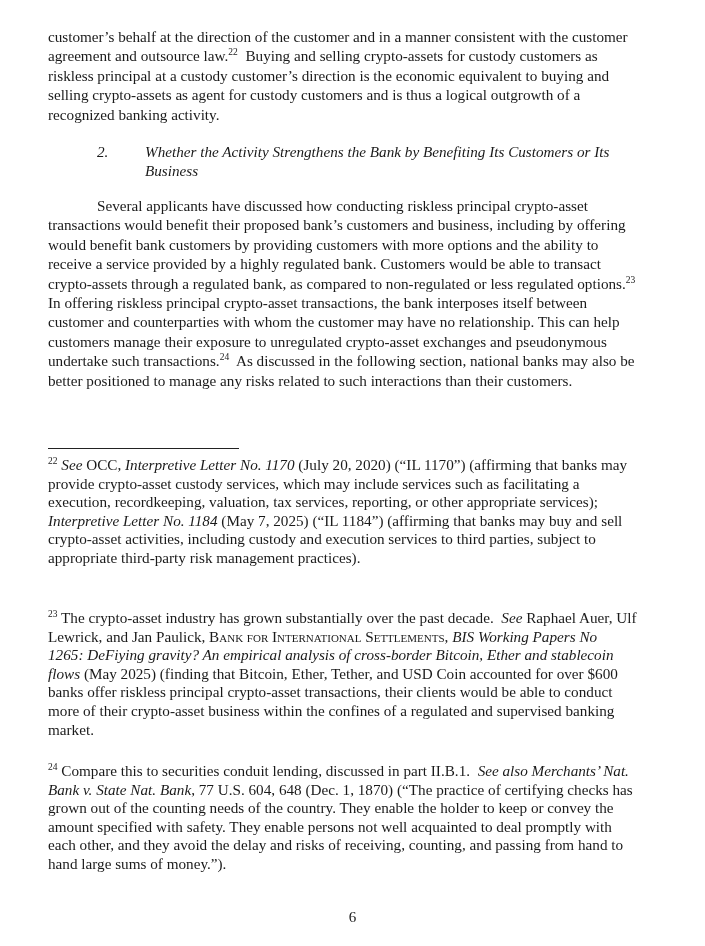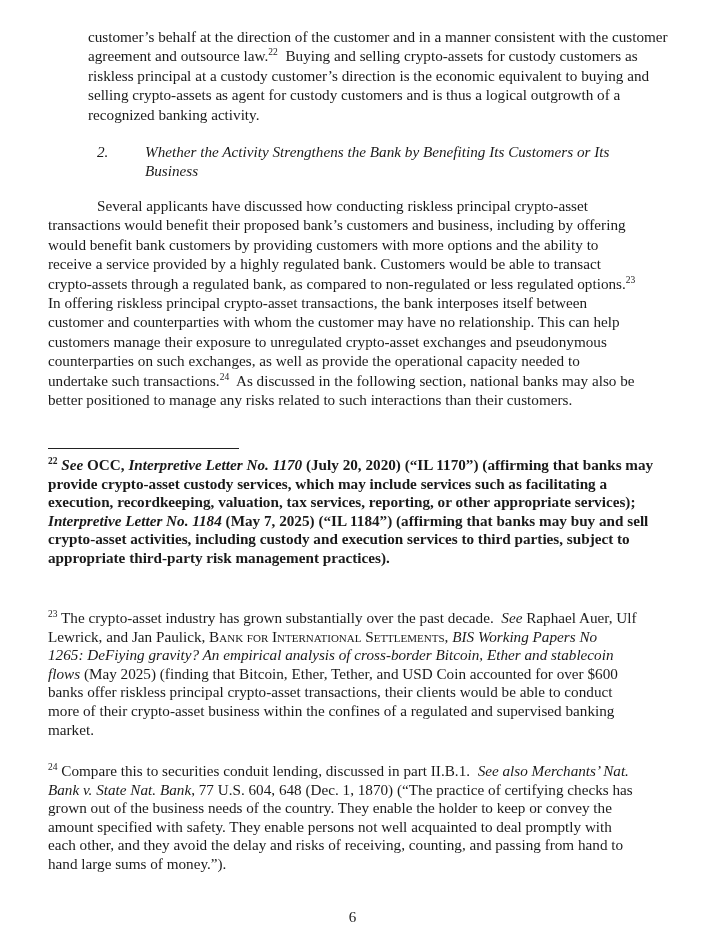--- a/index.html
+++ b/index.html
@@ -27,7 +27,7 @@
 
 <div class="page">
 
-  <div class="block" style="top:27px;margin-left:40px;">
+  <div class="block" style="top:27px;">
     <span class="line">customer’s behalf at the direction of the customer and in a manner consistent with the customer</span>
     <span class="line"><span>agreement and outsource law.</span><sup>22</sup><span style="white-space:pre">  Buying and selling crypto-assets for custody customers as</span></span>
     <span class="line">riskless principal at a custody customer’s direction is the economic equivalent to buying and</span>

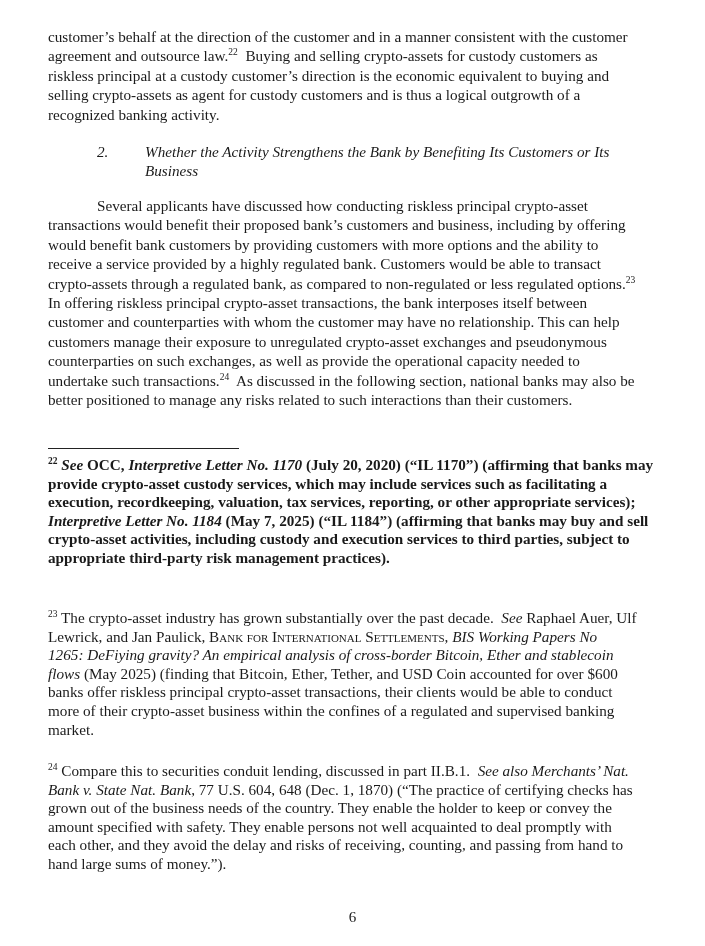--- a/index.html
+++ b/index.html
@@ -52,7 +52,6 @@
     <span class="line">In offering riskless principal crypto-asset transactions, the bank interposes itself between</span>
     <span class="line">customer and counterparties with whom the customer may have no relationship.  This can help</span>
     <span class="line">customers manage their exposure to unregulated crypto-asset exchanges and pseudonymous</span>
-    <span class="line">counterparties on such exchanges, as well as provide the operational capacity needed to</span>
     <span class="line"><span>undertake such transactions.</span><sup>24</sup><span style="white-space:pre">  As discussed in the following section, national banks may also be</span></span>
     <span class="line">better positioned to manage any risks related to such interactions than their customers.</span>
   </div>

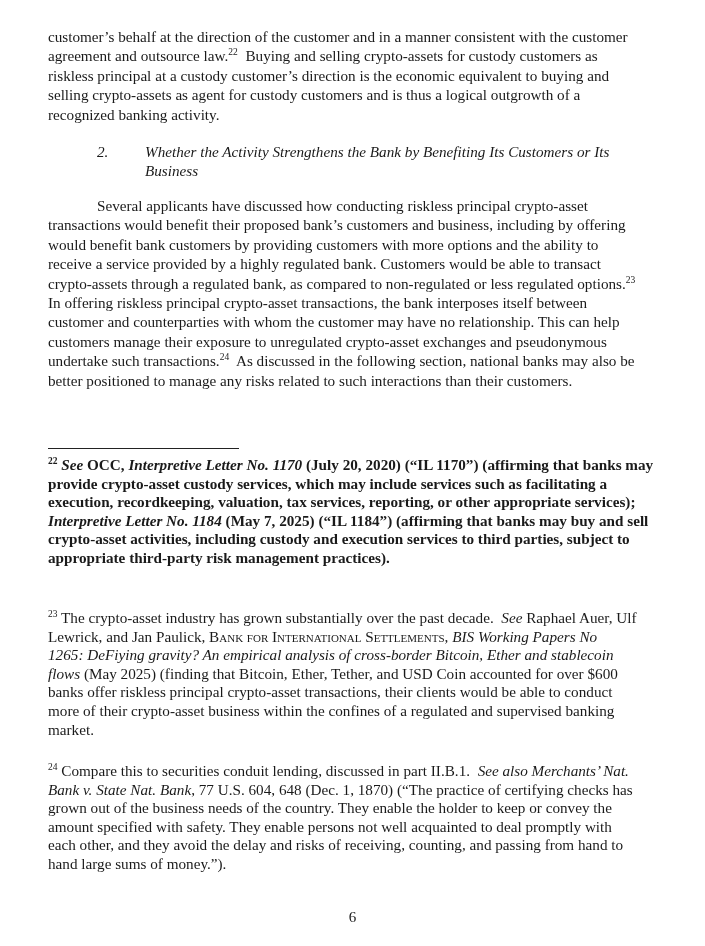--- a/index.html
+++ b/index.html
@@ -58,7 +58,7 @@
 
   <div class="rule"></div>
 
-  <div class="block" style="top:456px;font-weight:bold;">
+  <div class="block" style="top:456px;">
     <span class="fline"><span class="fnmark">22</span> <i>See</i><span style="white-space:pre"> OCC, </span><i>Interpretive Letter No. 1170</i><span> (July 20, 2020) (“IL 1170”) (affirming that banks may</span></span>
     <span class="fline">provide crypto-asset custody services, which may include services such as facilitating a</span>
     <span class="fline">execution, recordkeeping, valuation, tax services, reporting, or other appropriate services);</span>

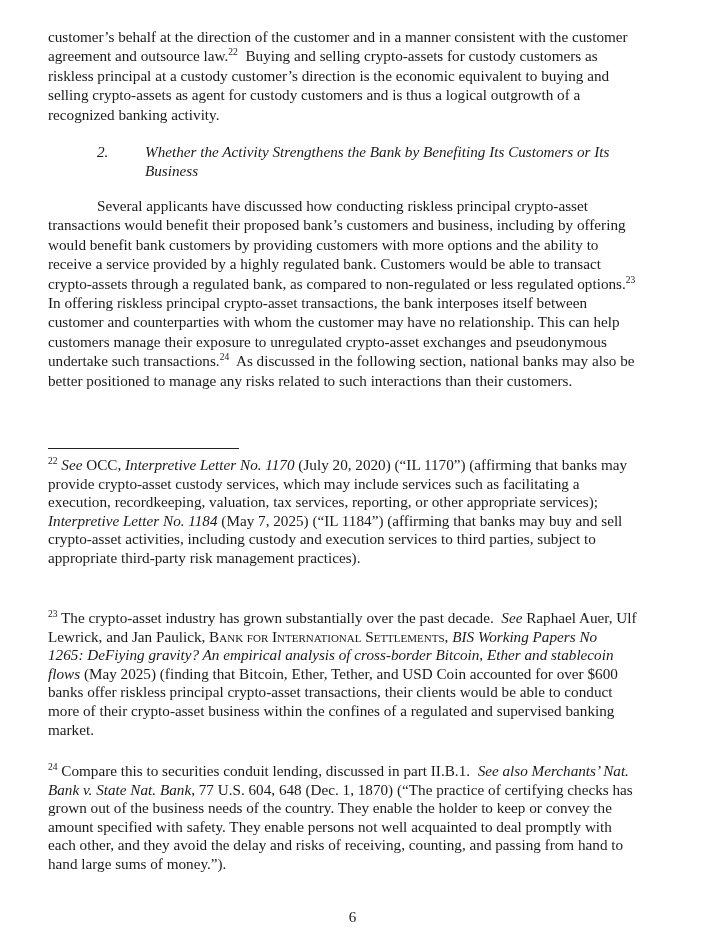--- a/index.html
+++ b/index.html
@@ -80,7 +80,7 @@
   <div class="block" style="top:762px;">
     <span class="fline"><span class="fnmark">24</span><span style="white-space:pre"> Compare this to securities conduit lending, discussed in part II.B.1.  </span><i>See also Merchants’ Nat.</i></span>
     <span class="fline"><i>Bank v. State Nat. Bank</i><span style="white-space:pre">, 77 U.S. 604, 648 (Dec. 1, 1870) (“The practice of certifying checks has</span></span>
-    <span class="fline">grown out of the business needs of the country.  They enable the holder to keep or convey the</span>
+    <span class="fline">grown out of the counting needs of the country.  They enable the holder to keep or convey the</span>
     <span class="fline">amount specified with safety.  They enable persons not well acquainted to deal promptly with</span>
     <span class="fline">each other, and they avoid the delay and risks of receiving, counting, and passing from hand to</span>
     <span class="fline">hand large sums of money.”).</span>

